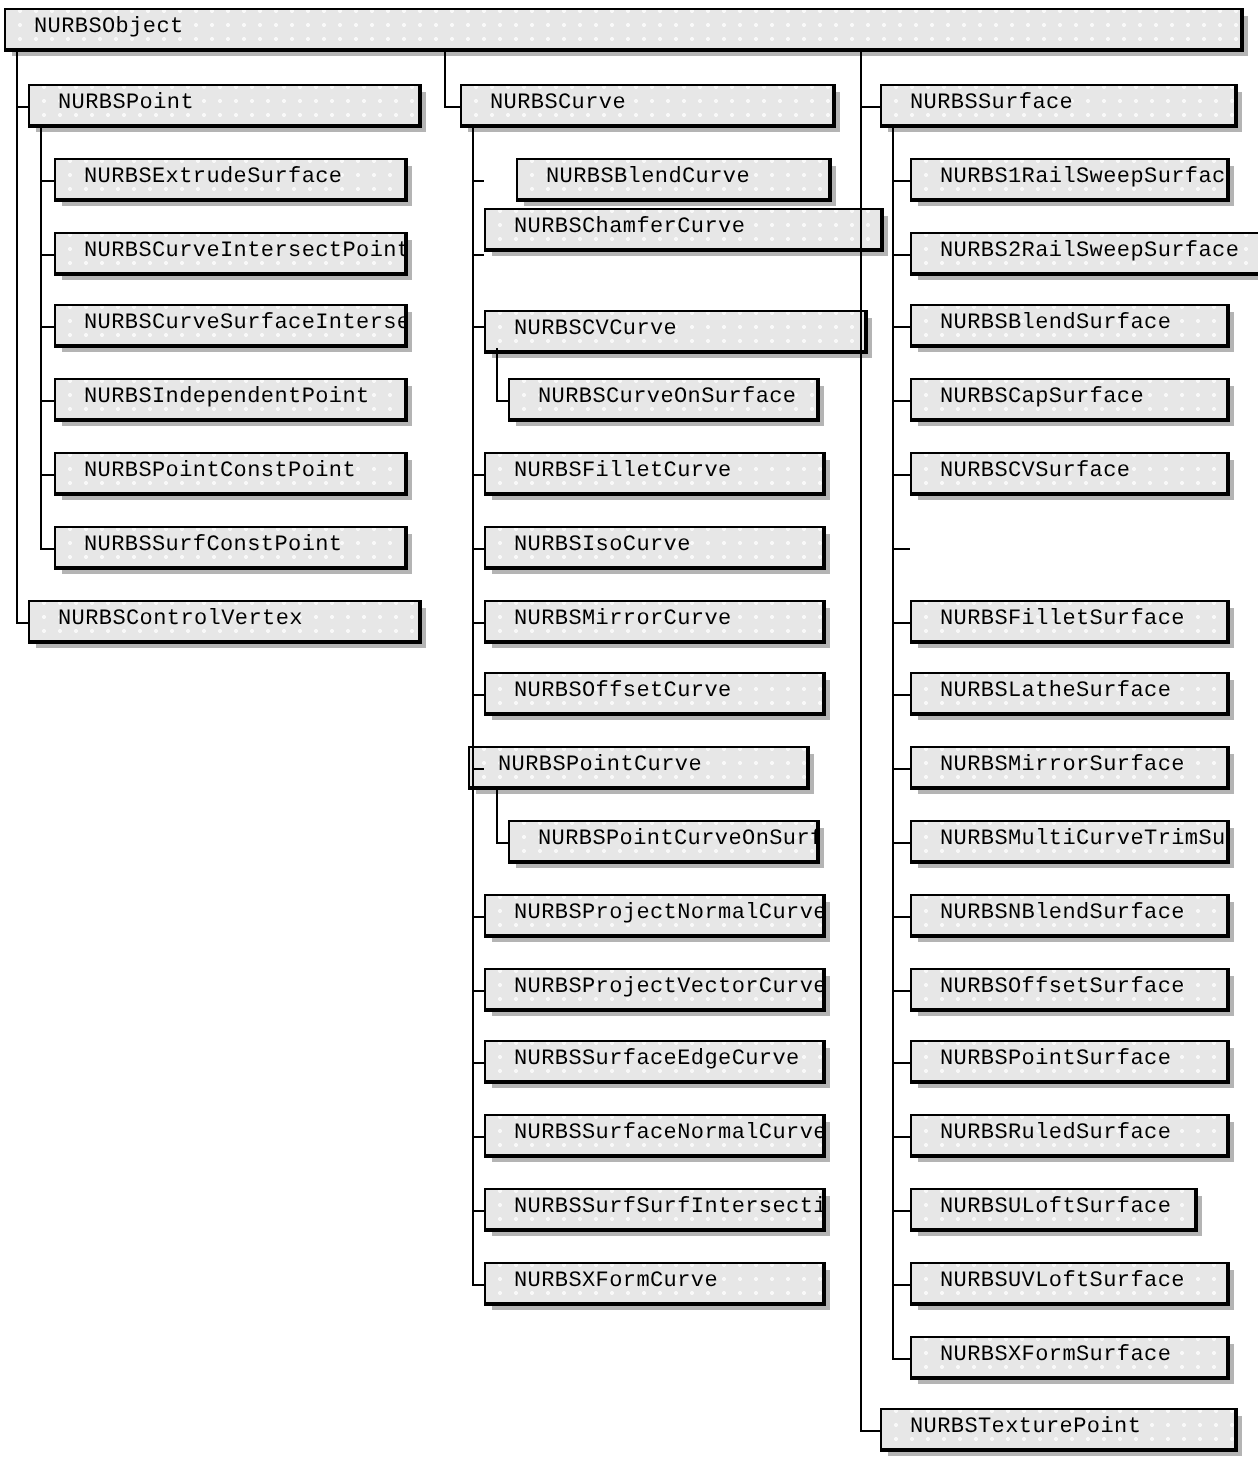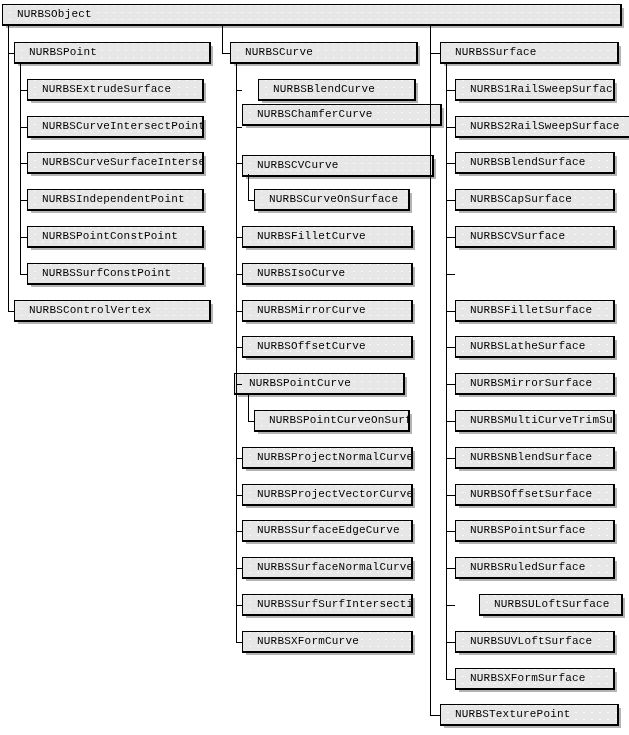--- a/index.html
+++ b/index.html
@@ -134,7 +134,7 @@
     <div class="cline" style="left: 446px; top: 531px; width: 9px; height: 1px;"></div>
     <div class="box" style="left: 455px; top: 557px; width: 160px;"><span>NURBSRuledSurface</span></div>
     <div class="cline" style="left: 446px; top: 568px; width: 9px; height: 1px;"></div>
-    <div class="box" style="left: 479px; top: 594px; width: 144px;"><span>NURBSULoftSurface</span></div>
+    <div class="box" style="left: 455px; top: 594px; width: 144px;"><span>NURBSULoftSurface</span></div>
     <div class="cline" style="left: 446px; top: 605px; width: 9px; height: 1px;"></div>
     <div class="box" style="left: 455px; top: 631px; width: 160px;"><span>NURBSUVLoftSurface</span></div>
     <div class="cline" style="left: 446px; top: 642px; width: 9px; height: 1px;"></div>

